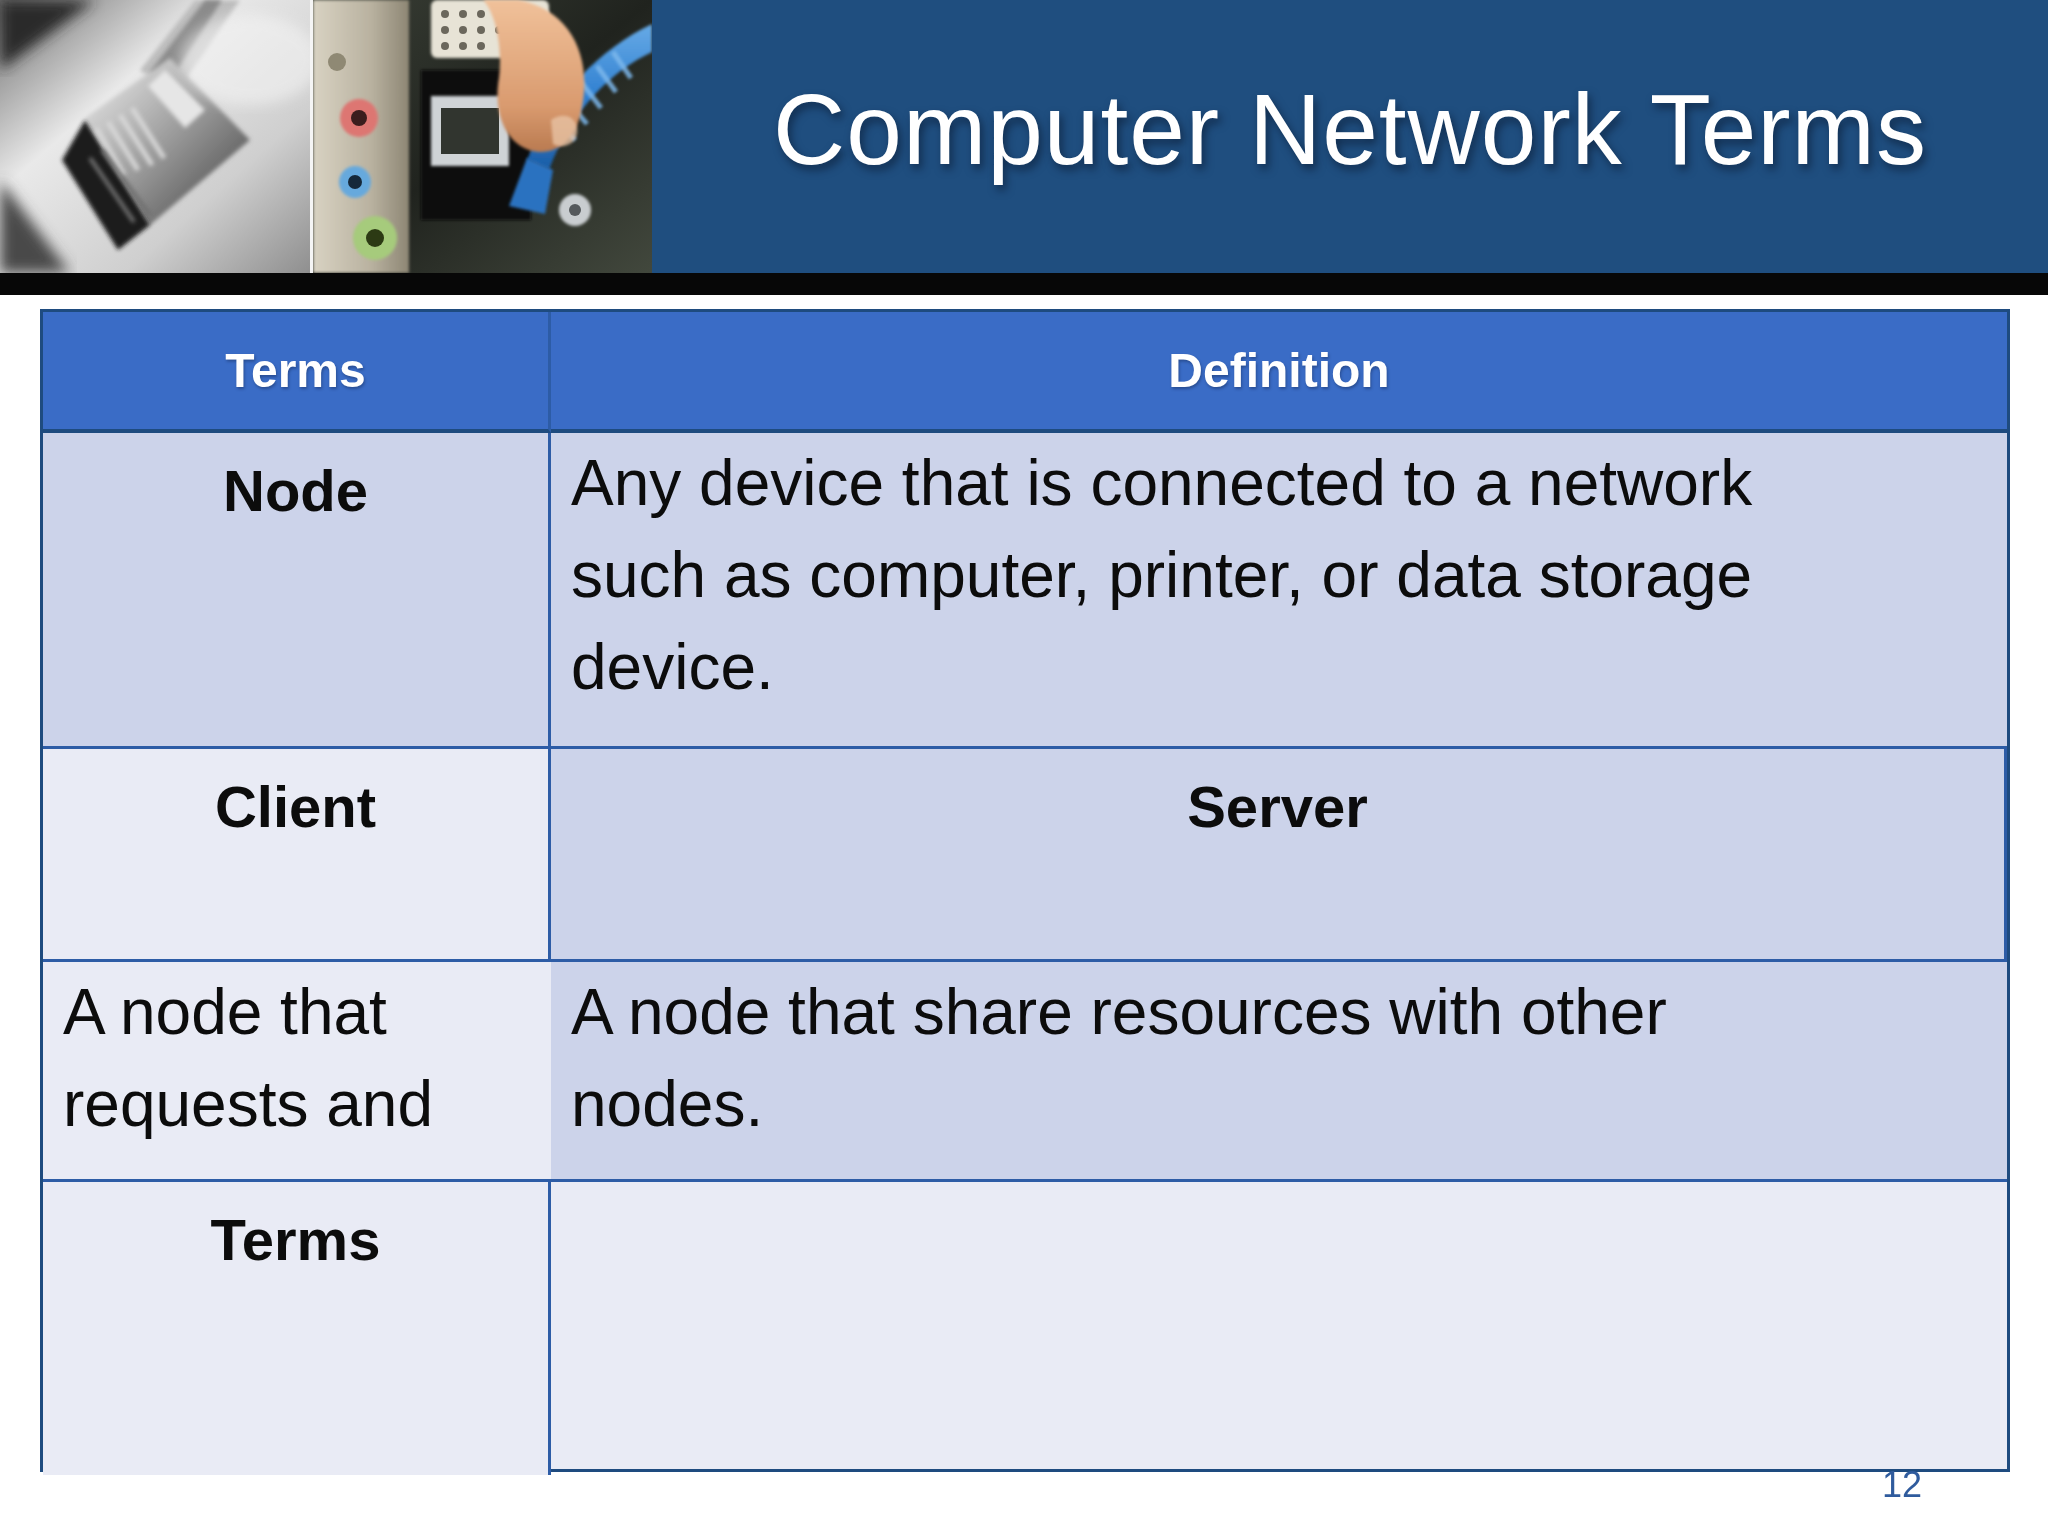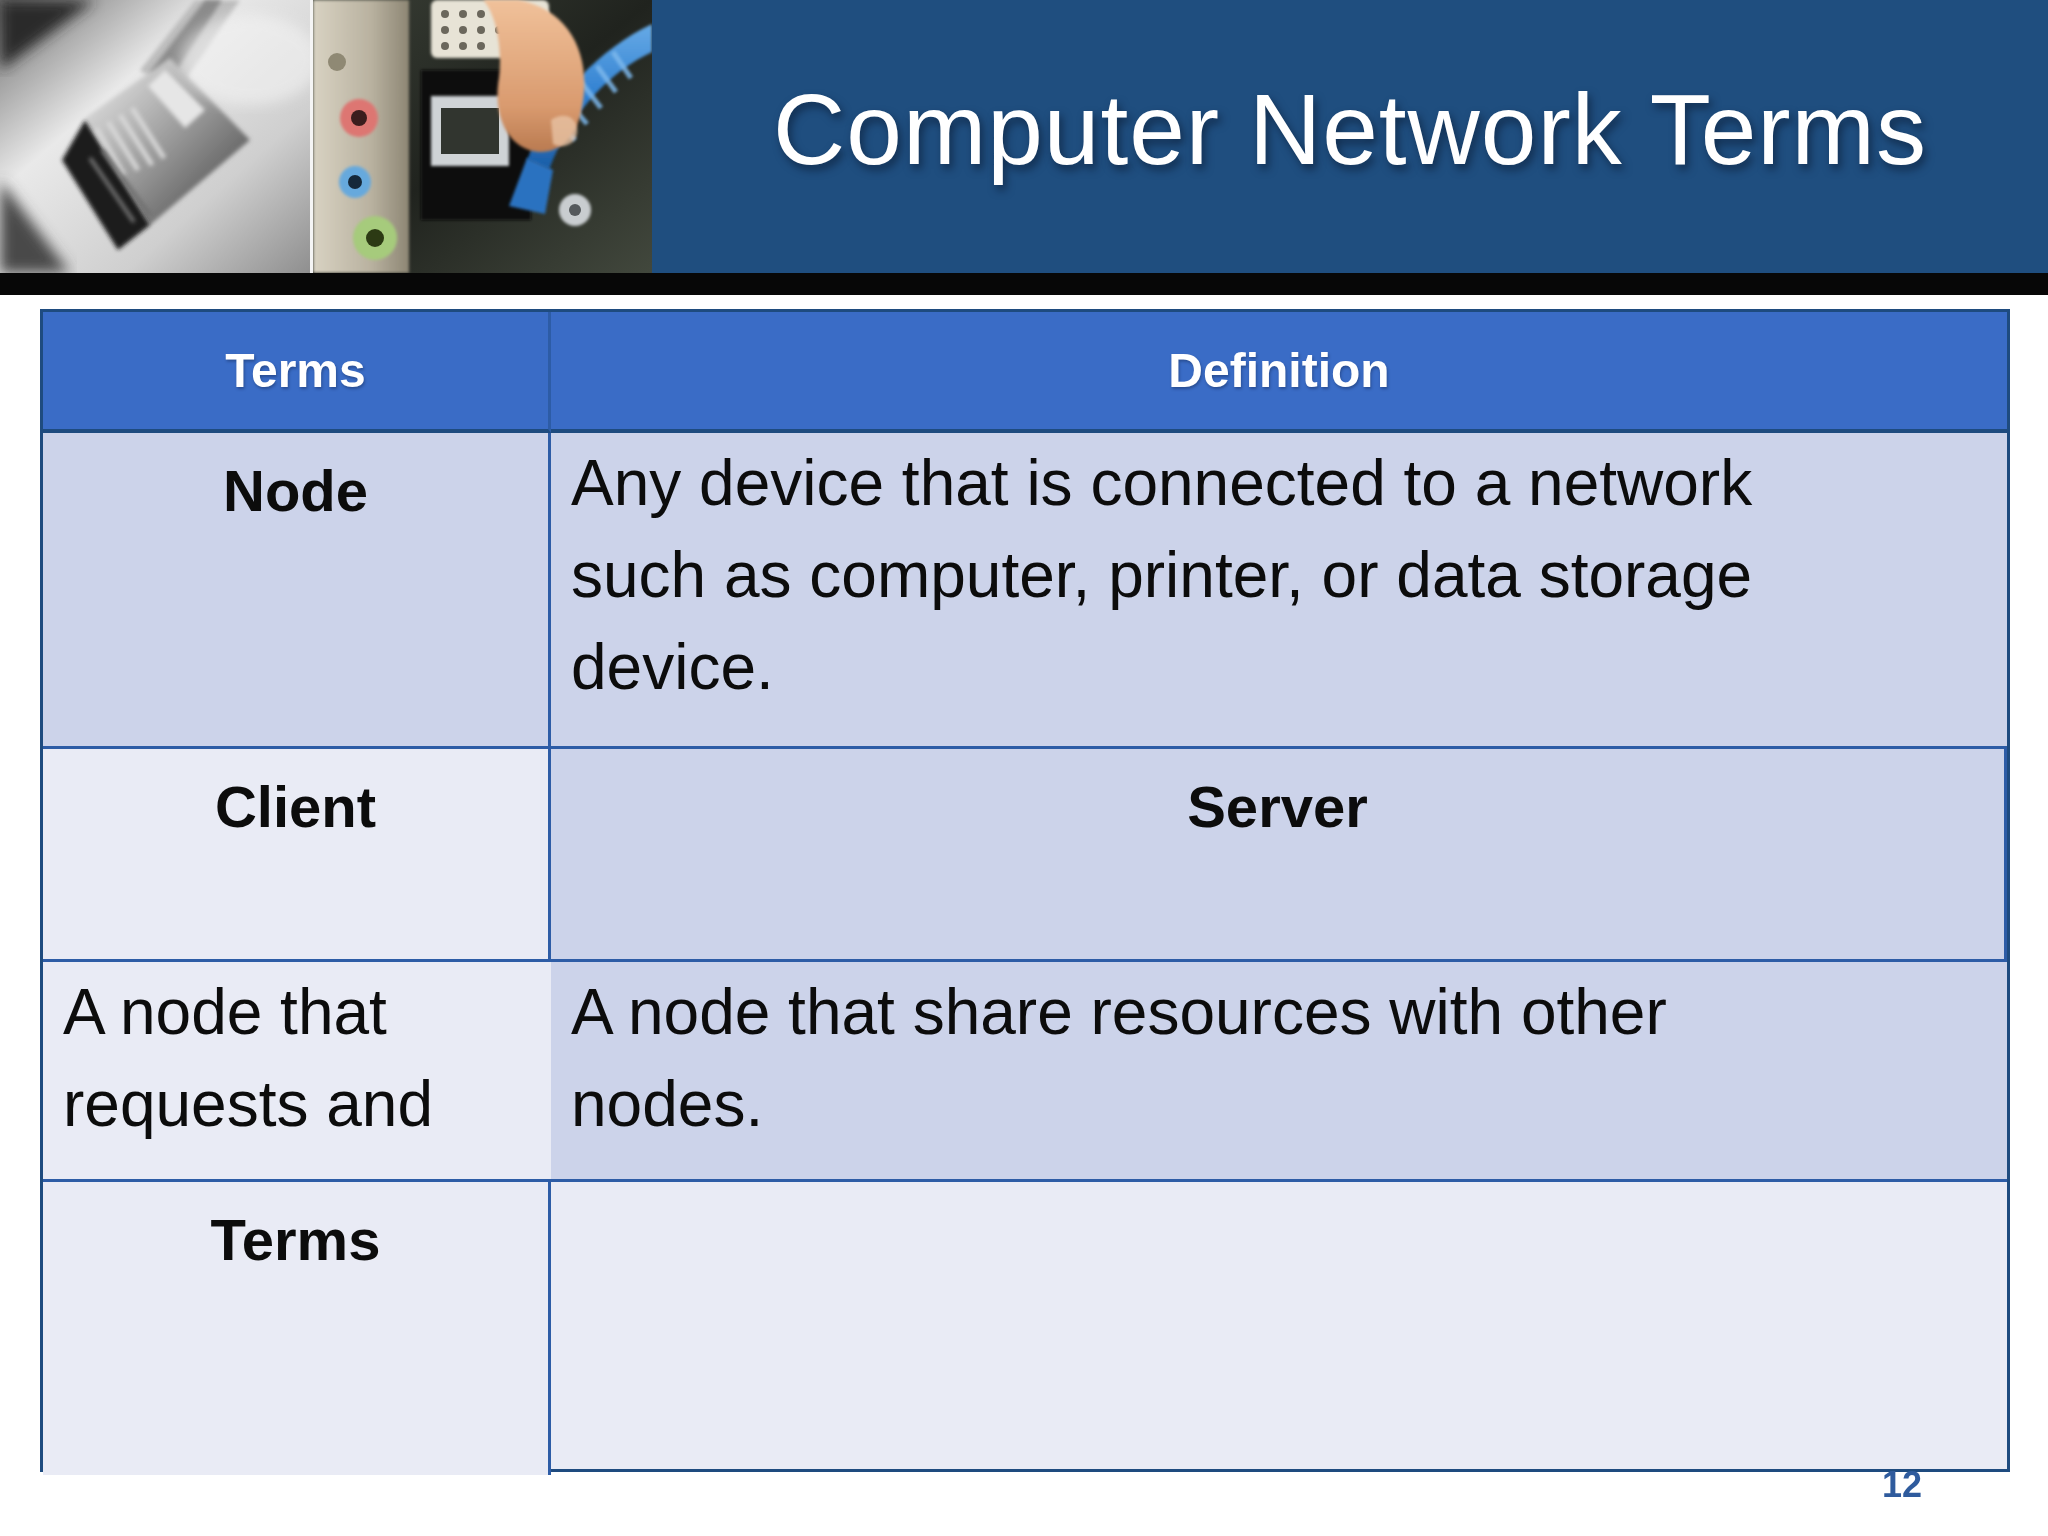--- a/index.html
+++ b/index.html
@@ -72,7 +72,7 @@
   }
   .page-number{
     position:absolute;top:1464px;right:126px;
-    color:var(--page-num);font-size:36px;font-weight:700;
+    color:var(--page-num);font-size:36px;font-weight:400;
   }
 </style>
 </head>

